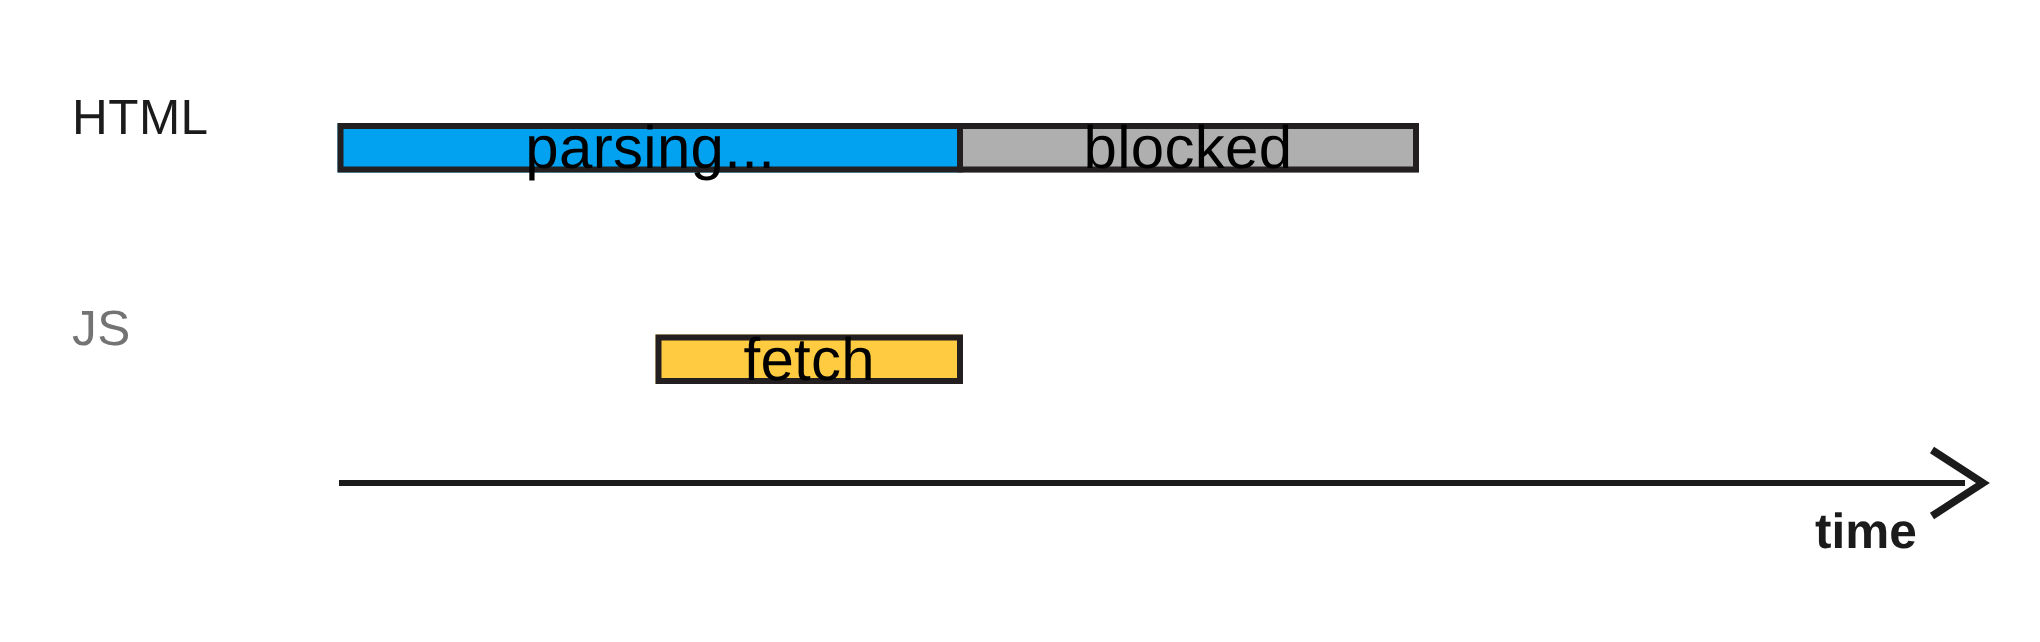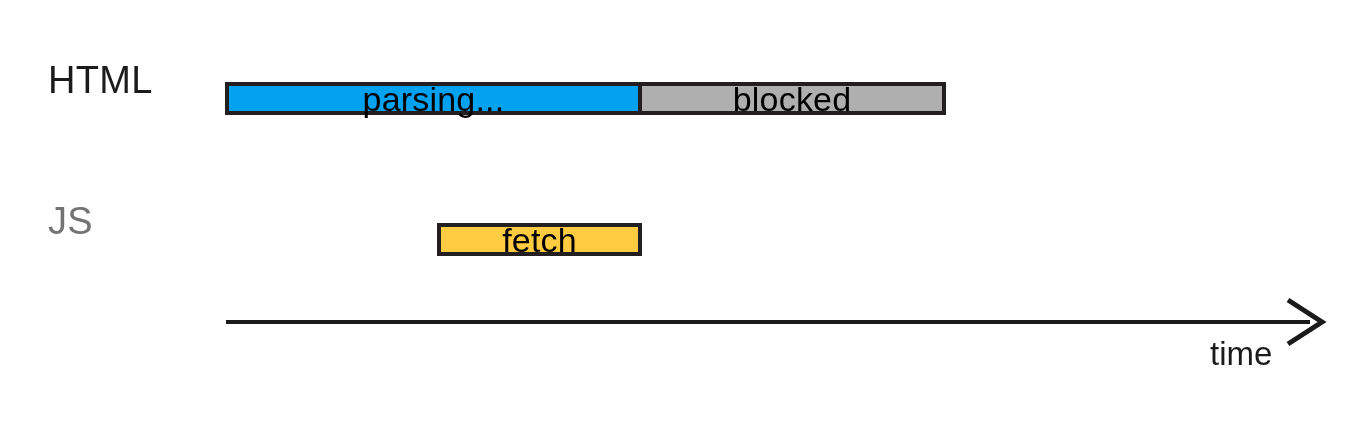--- a/index.html
+++ b/index.html
@@ -24,7 +24,7 @@
   
   .row-label {
     position: absolute;
-    font-size: 38px;
+    font-size: 33px;
     line-height: 1;
     color: #1b1b1b;
     letter-spacing: 0.3px;

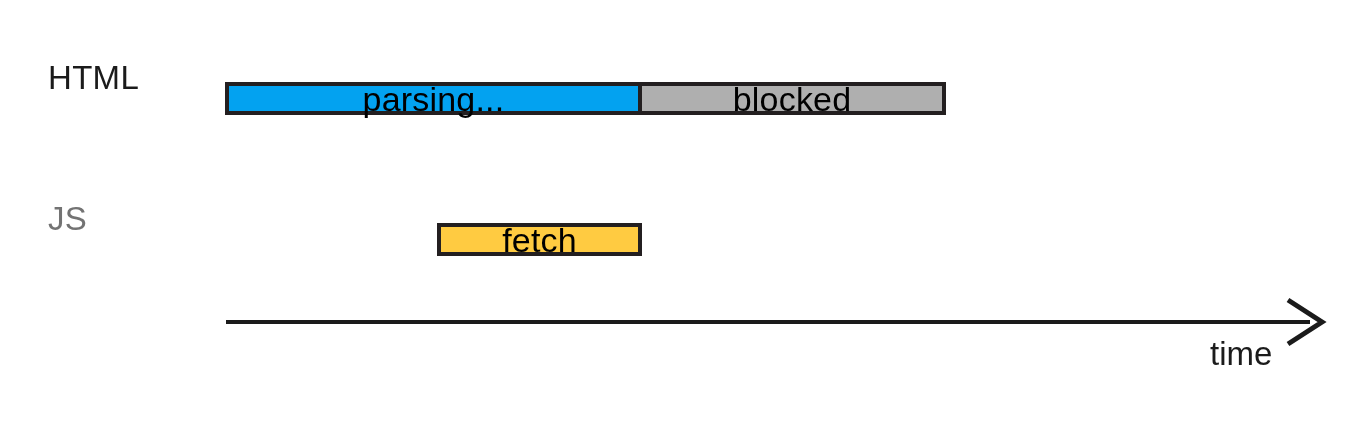--- a/index.html
+++ b/index.html
@@ -49,7 +49,7 @@
     display: flex;
     align-items: center;
     justify-content: center;
-    font-size: 34px;
+    font-size: 40px;
     line-height: 1;
     color: #000000;
     white-space: nowrap;

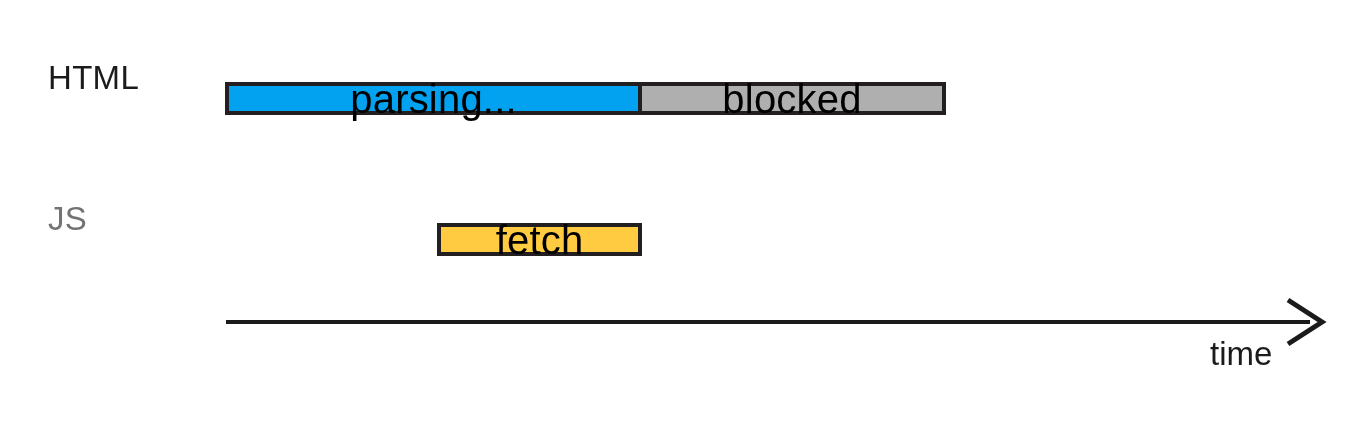--- a/index.html
+++ b/index.html
@@ -75,6 +75,7 @@
     line-height: 1;
     color: #1b1b1b;
     white-space: nowrap;
+    font-weight: bold;
   }
 </style>
 </head>

